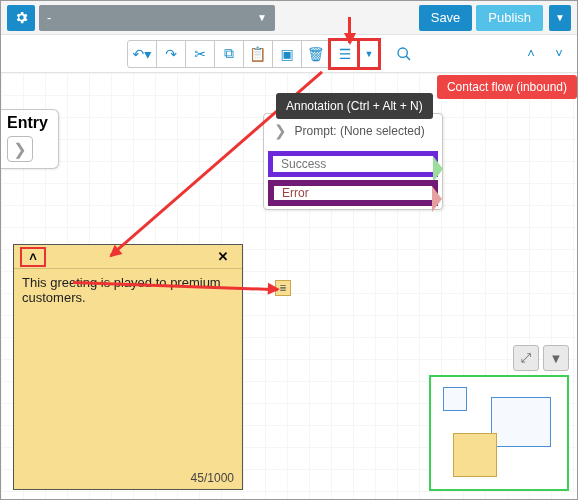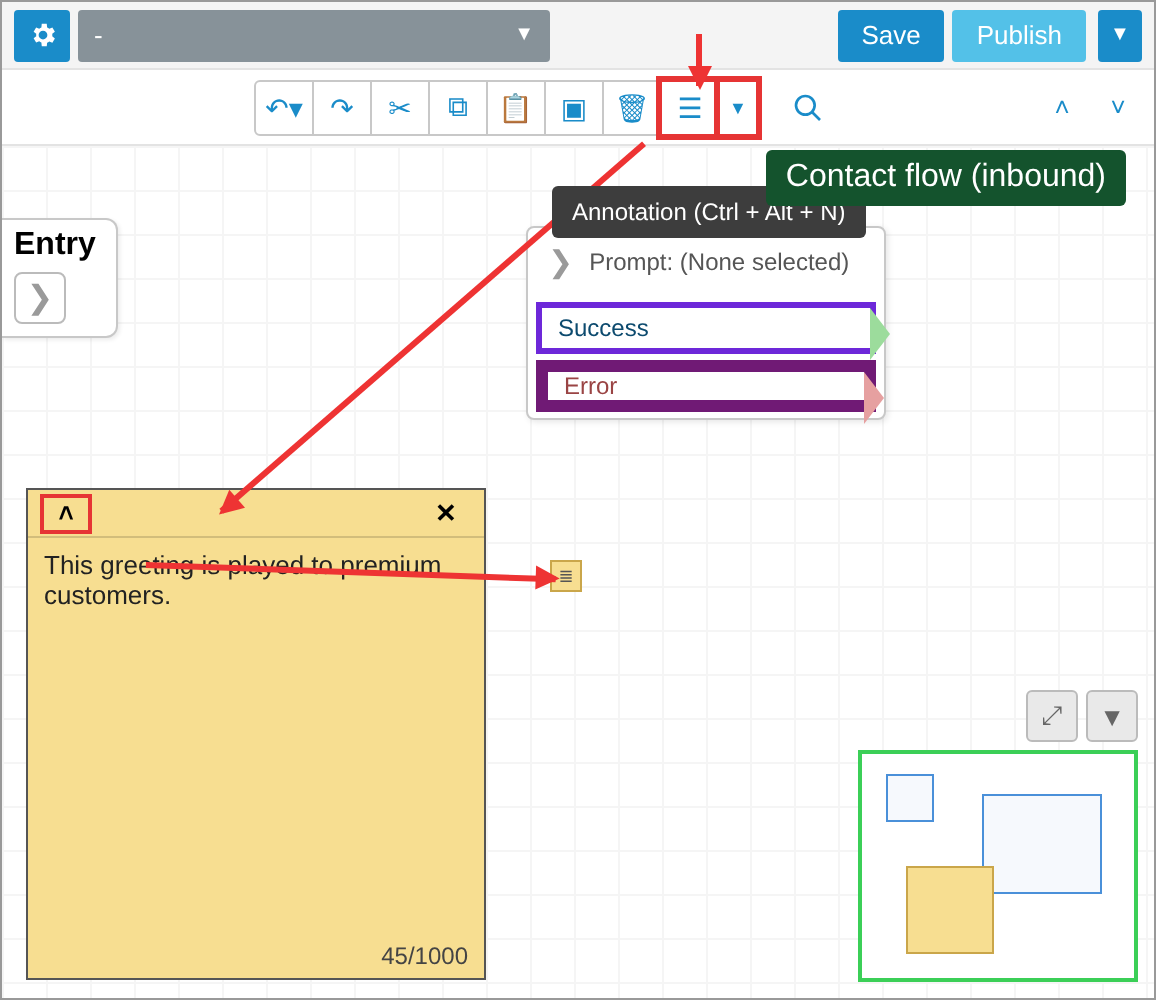--- a/index.html
+++ b/index.html
@@ -114,12 +114,12 @@
   }
   .pill {
     position: absolute;
-    top: 74px; right: 14px;
-    background: #14532d;
+    top: 74px; right: 0;
+    background: #ef4444;
     color: #fff;
     padding: 5px 10px;
     border-radius: 3px;
-    font-size: 16px;
+    font-size: 12px;
     z-index: 50;
   }
 

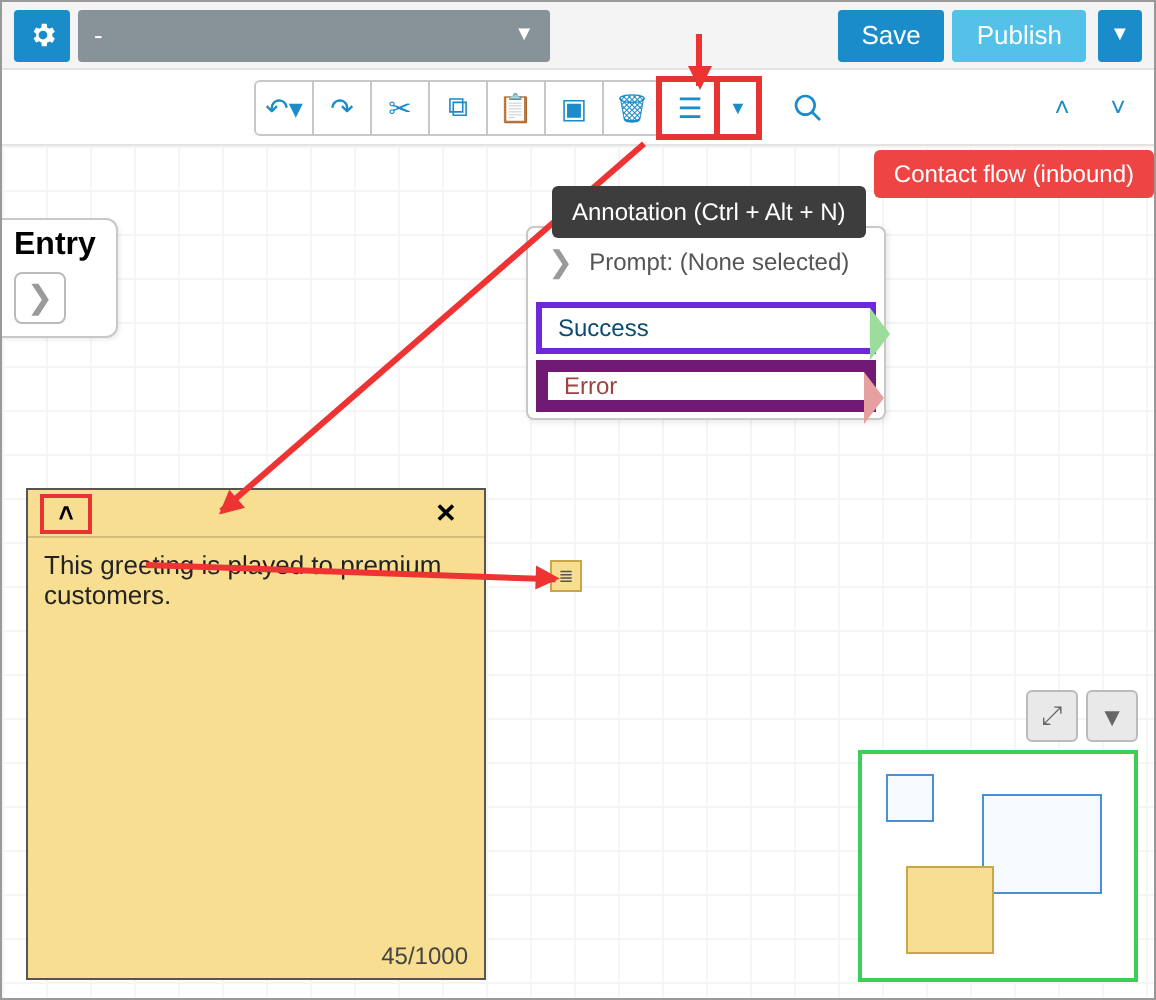--- a/index.html
+++ b/index.html
@@ -196,7 +196,7 @@
     background: #fff;
     position:relative;
   }
-  .branch.success { border:3px solid #6d28d9; color:#0c4a6e;}
+  .branch.success { border:5px solid #6d28d9; color:#737373;}
   .branch.error   { border:6px solid #701a75; color:#9a4444;}
   .branch::after {
     content:"";

